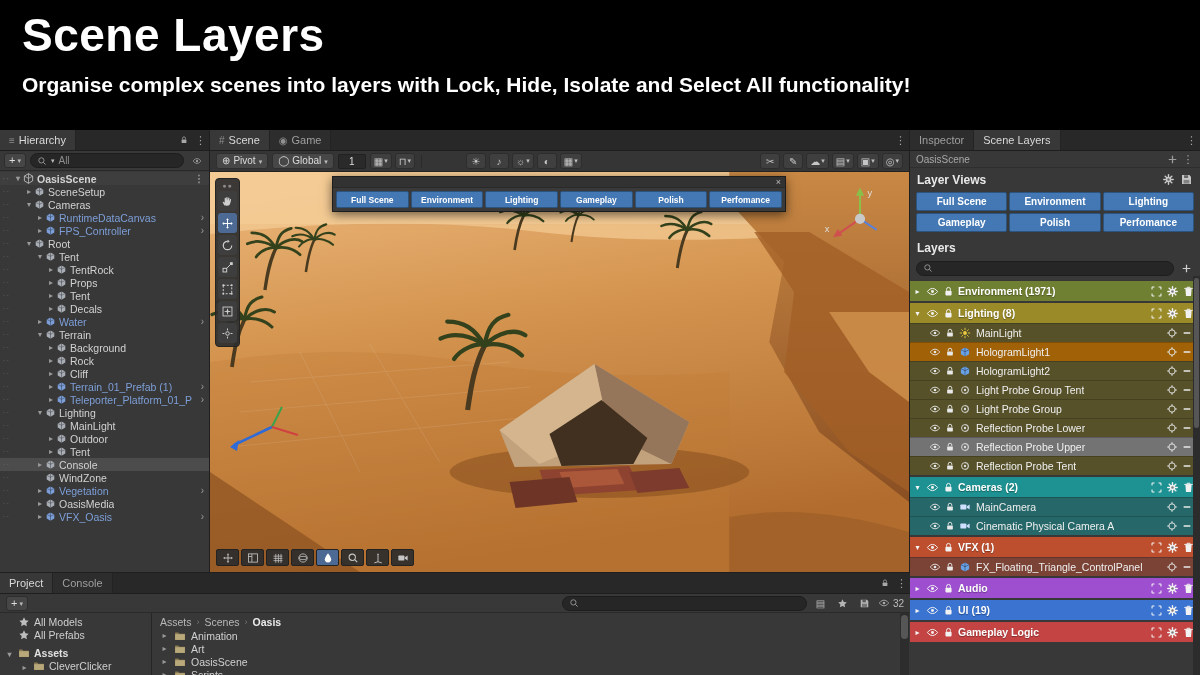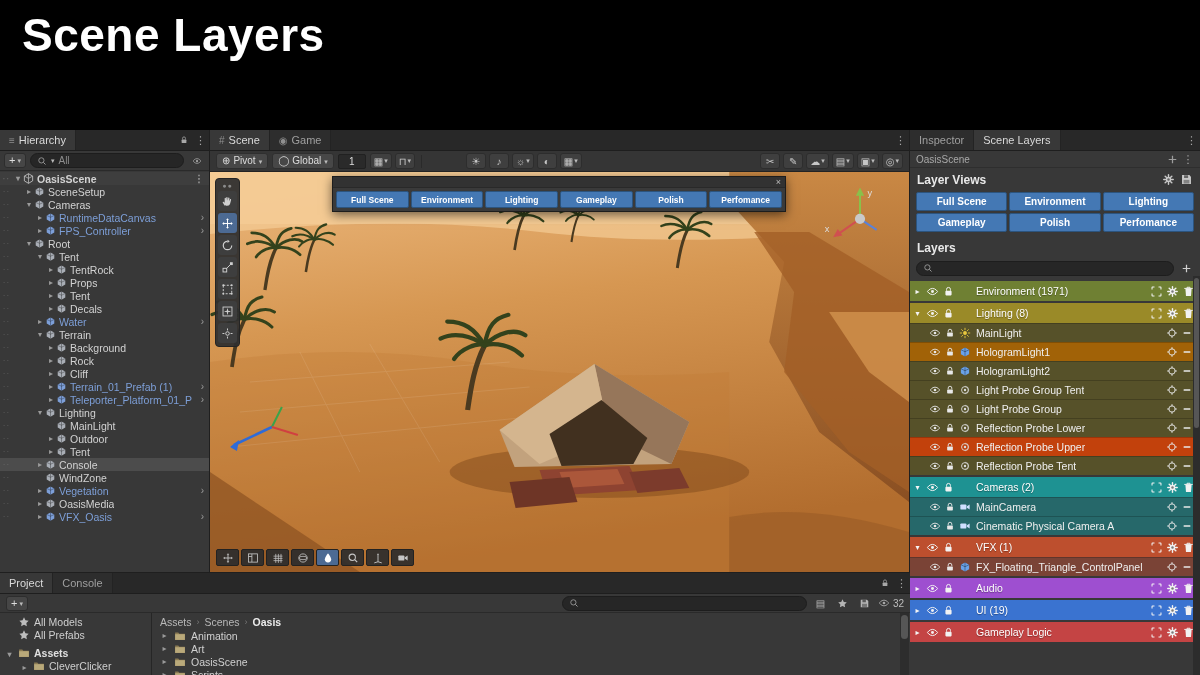--- a/index.html
+++ b/index.html
@@ -137,6 +137,7 @@
 
 <div class="banner">
   <h1>Scene Layers</h1>
+  <p>Organise complex scenes into layers with Lock, Hide, Isolate and Select All functionality!</p>
 </div>
 
 <div class="editor">

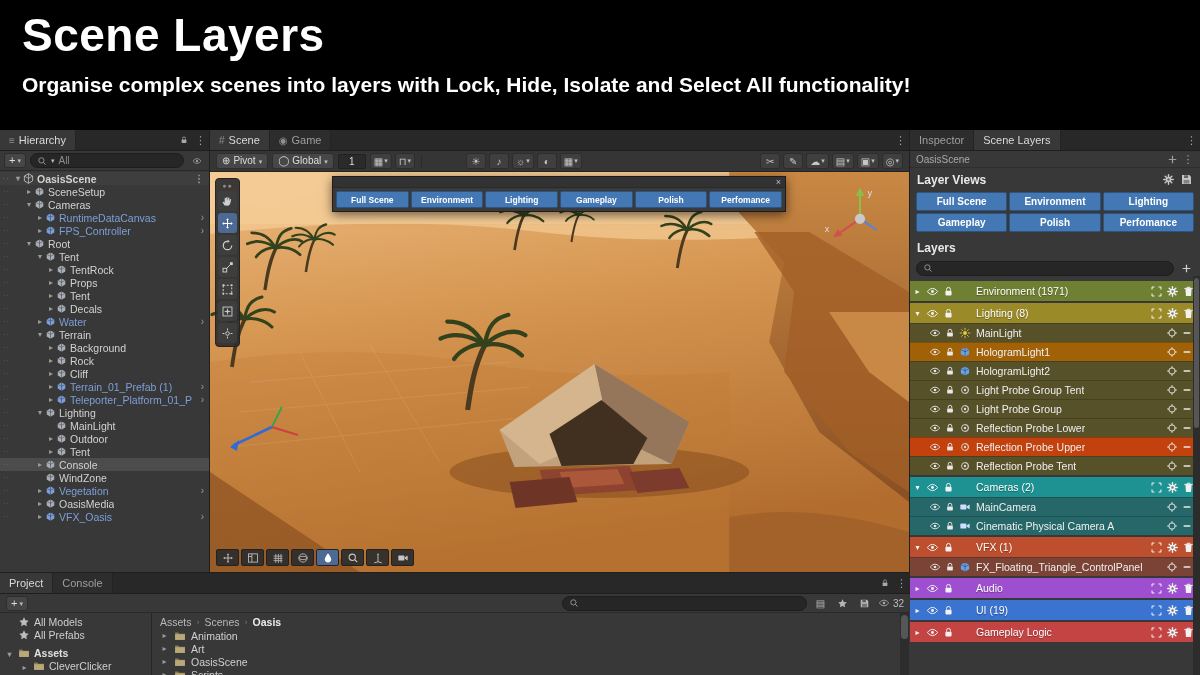--- a/index.html
+++ b/index.html
@@ -98,7 +98,7 @@
   .lhead{height:20px;display:flex;align-items:center;gap:3px;padding:0 5px 0 2px;color:#fff}
   .lexp{width:11px;text-align:center;font-size:8px;color:#f4f4f4;flex:none}
   .lhead .ic{width:13px;height:13px;color:#f2f2f2}
-  .lname{font-weight:normal;font-size:10.5px;margin-left:18px;text-shadow:0 1px 1px rgba(0,0,0,.35);white-space:nowrap}
+  .lname{font-weight:bold;font-size:10.5px;margin-left:0;text-shadow:0 1px 1px rgba(0,0,0,.35);white-space:nowrap}
   .flex{flex:1}
   .lchild{height:19px;display:flex;align-items:center;gap:3px;padding:0 7px 0 19px;border-top:1px solid rgba(0,0,0,.2);color:#efefef}
   .lchild .ic{width:12px;height:12px;color:#e8e8e8}

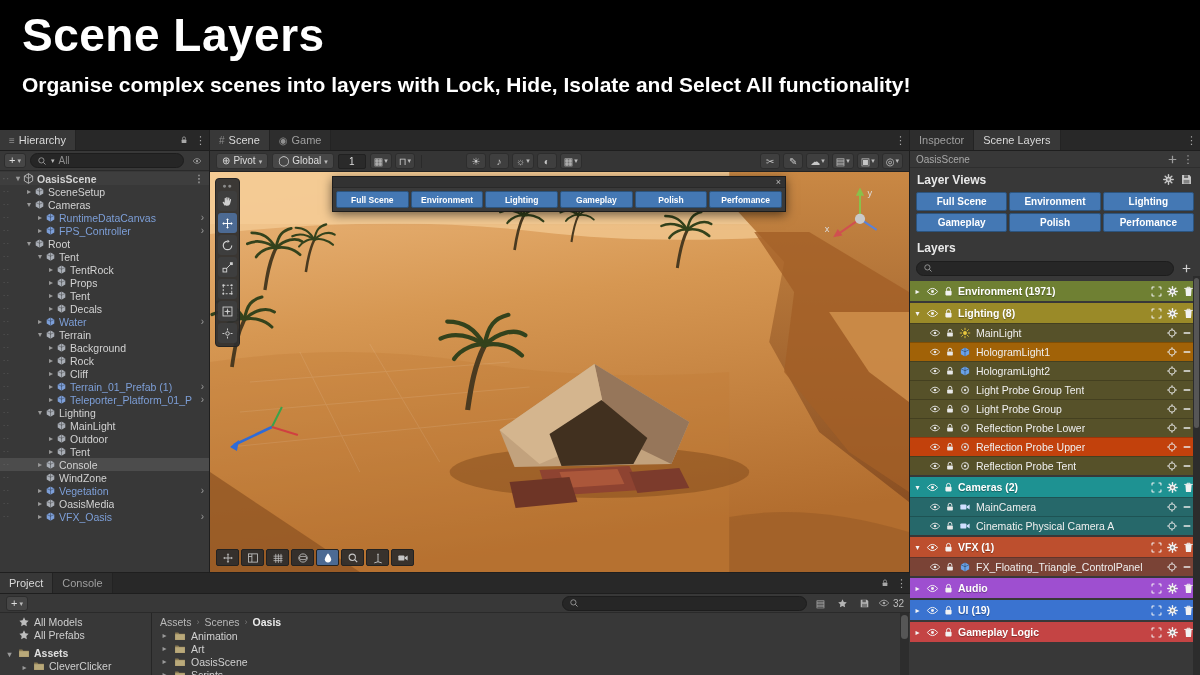--- a/index.html
+++ b/index.html
@@ -1174,7 +1174,7 @@
               </svg>
             </span>
           </div>
-          <div class="lchild" style="background:#c2410c">
+          <div class="lchild" style="background:#737373">
             <span class="ic ">
               <svg viewBox="0 0 16 16">
                 <path d="M1.8 8S4.2 4.2 8 4.2 14.2 8 14.2 8 11.8 11.8 8 11.8 1.8 8 1.8 8z" fill="none" stroke="currentColor" stroke-width="1.2"></path>

